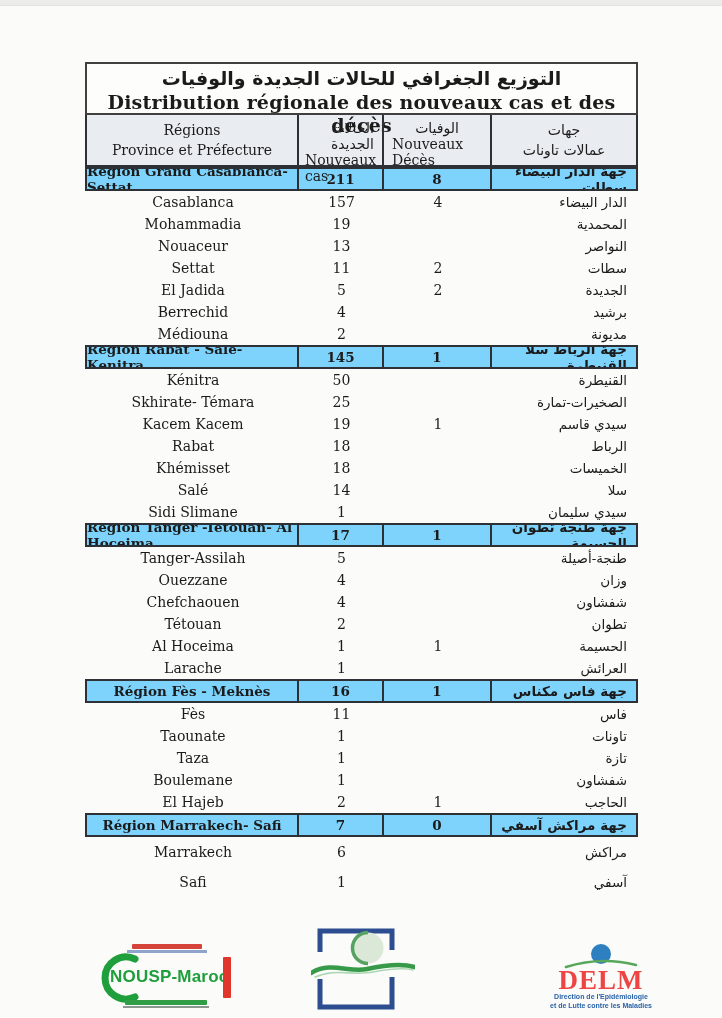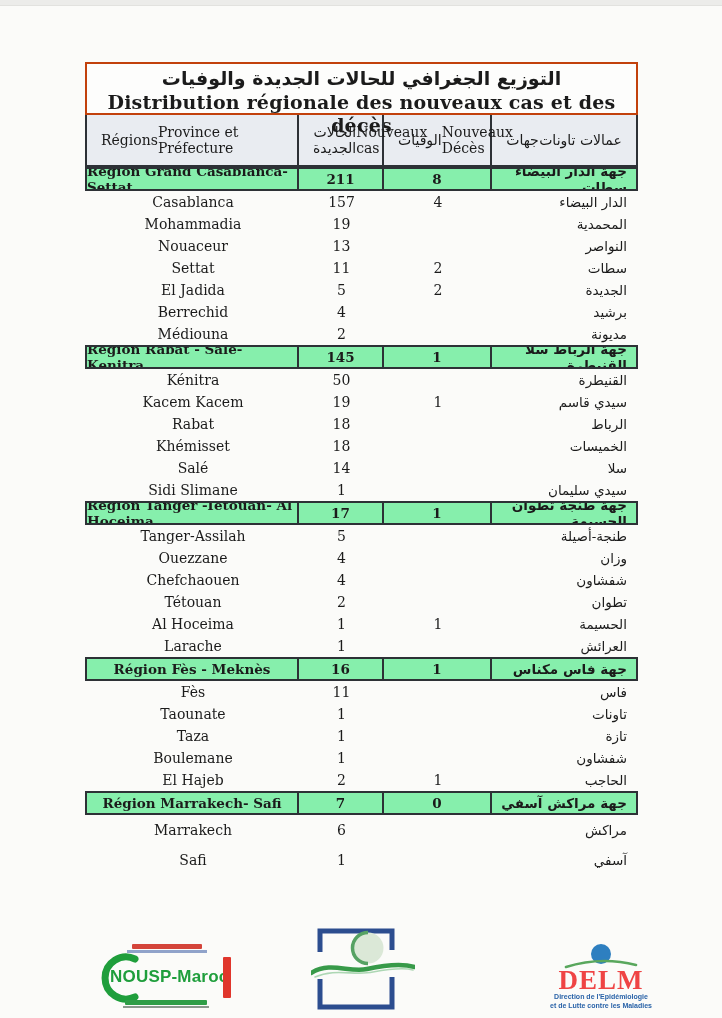--- a/index.html
+++ b/index.html
@@ -16,7 +16,7 @@
   .doc { position: absolute; left: 85px; top: 62px; width: 553px; }
 
   .title-box {
-    border: 2px solid #c2410c;
+    border: 2px solid #404040;
     background: #fdfdfc;
     text-align: center;
     height: 53px;

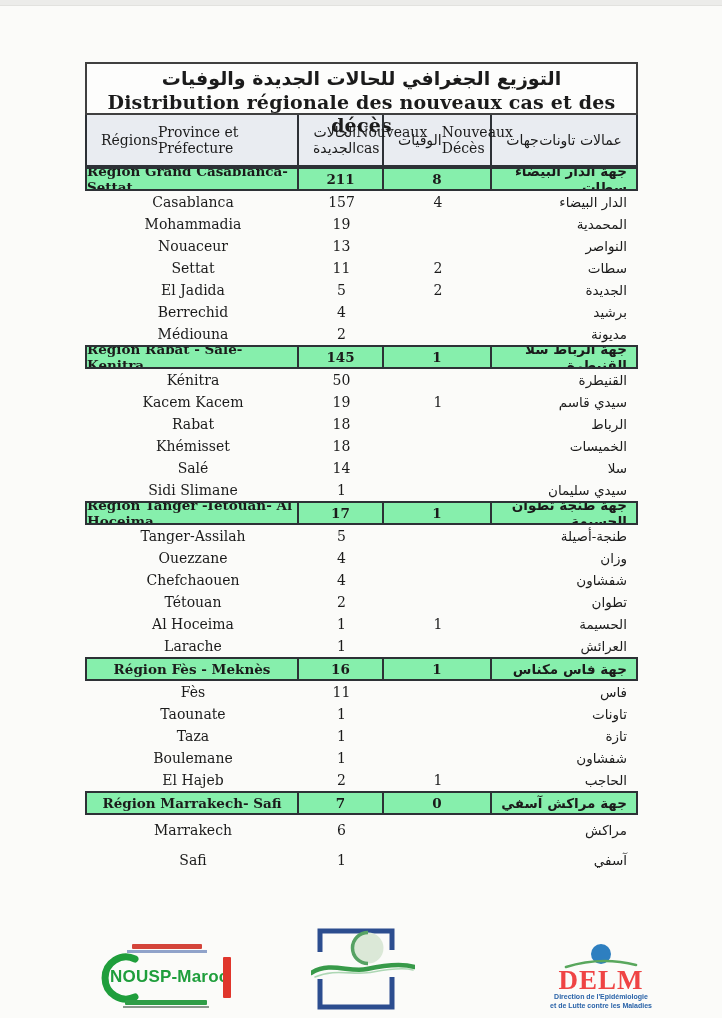--- a/index.html
+++ b/index.html
@@ -33,9 +33,9 @@
     height: 52px;
   }
   .hcell {
-    display: flex; 
+    display: flex; flex-direction: column;
     justify-content: space-around; align-items: center;
-    padding: 5px 14px; font-size: 14px;
+    padding: 5px 8px; font-size: 14px;
   }
   .header-row .hcell:not(:last-child) { border-right: 2px solid #2d3136; }
   .c1 { width: 212px; } .c2 { width: 85px; } .c3 { width: 108px; } .c4 { flex: 1; }

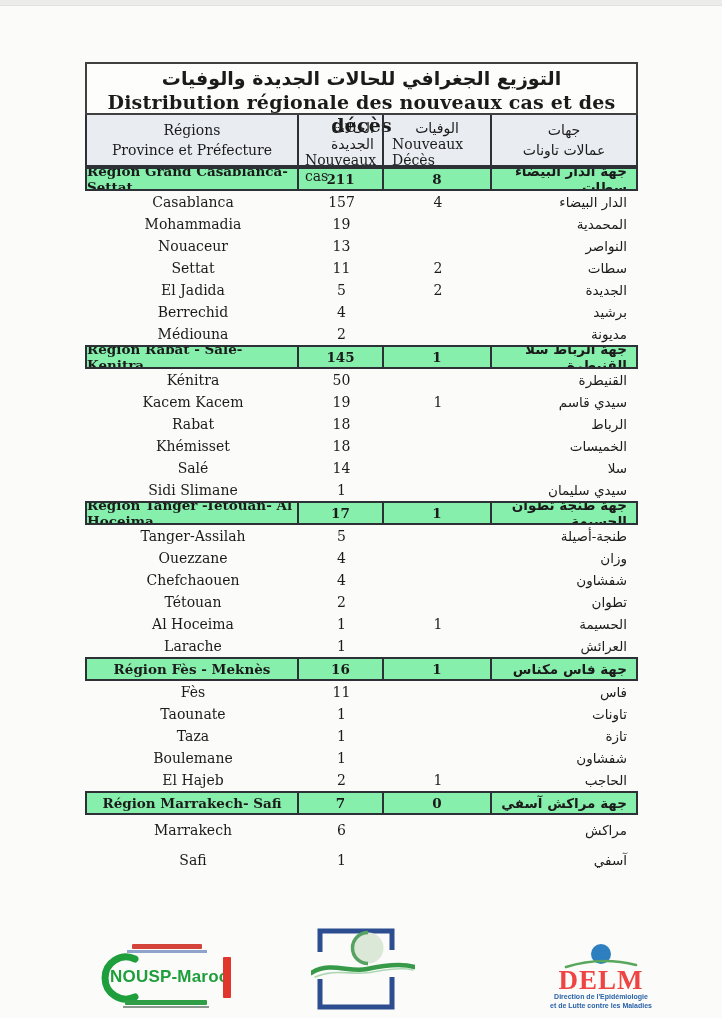--- a/index.html
+++ b/index.html
@@ -44,7 +44,7 @@
   .region-row {
     display: flex;
     height: 24px;
-    background: #86efac;
+    background: #7dd3fc;
     border: 2px solid #2d3136;
   }
   .region-row .cell { font-weight: 600; font-size: 13.5px; }

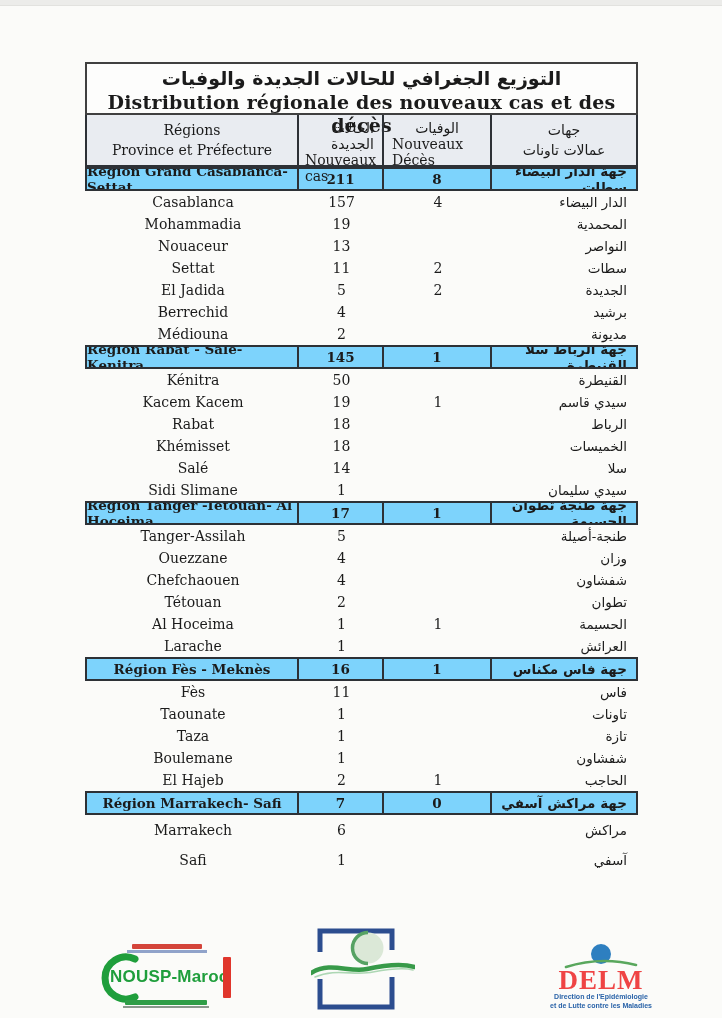--- a/index.html
+++ b/index.html
@@ -177,6 +177,12 @@
           <div class="cell c2">50</div>
           <div class="cell c3"></div>
           <div class="cell c4 ar">القنيطرة</div>
+        </div>
+        <div class="data-row">
+          <div class="cell c1">Skhirate- Témara</div>
+          <div class="cell c2">25</div>
+          <div class="cell c3"></div>
+          <div class="cell c4 ar">الصخيرات-تمارة</div>
         </div>
         <div class="data-row">
           <div class="cell c1">Kacem Kacem</div>

